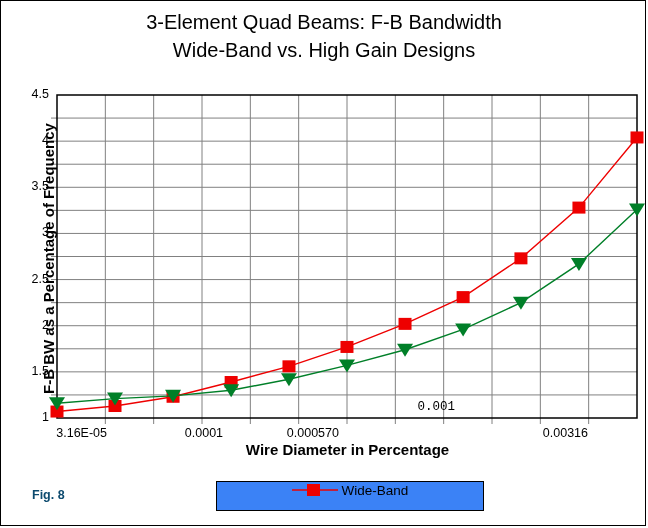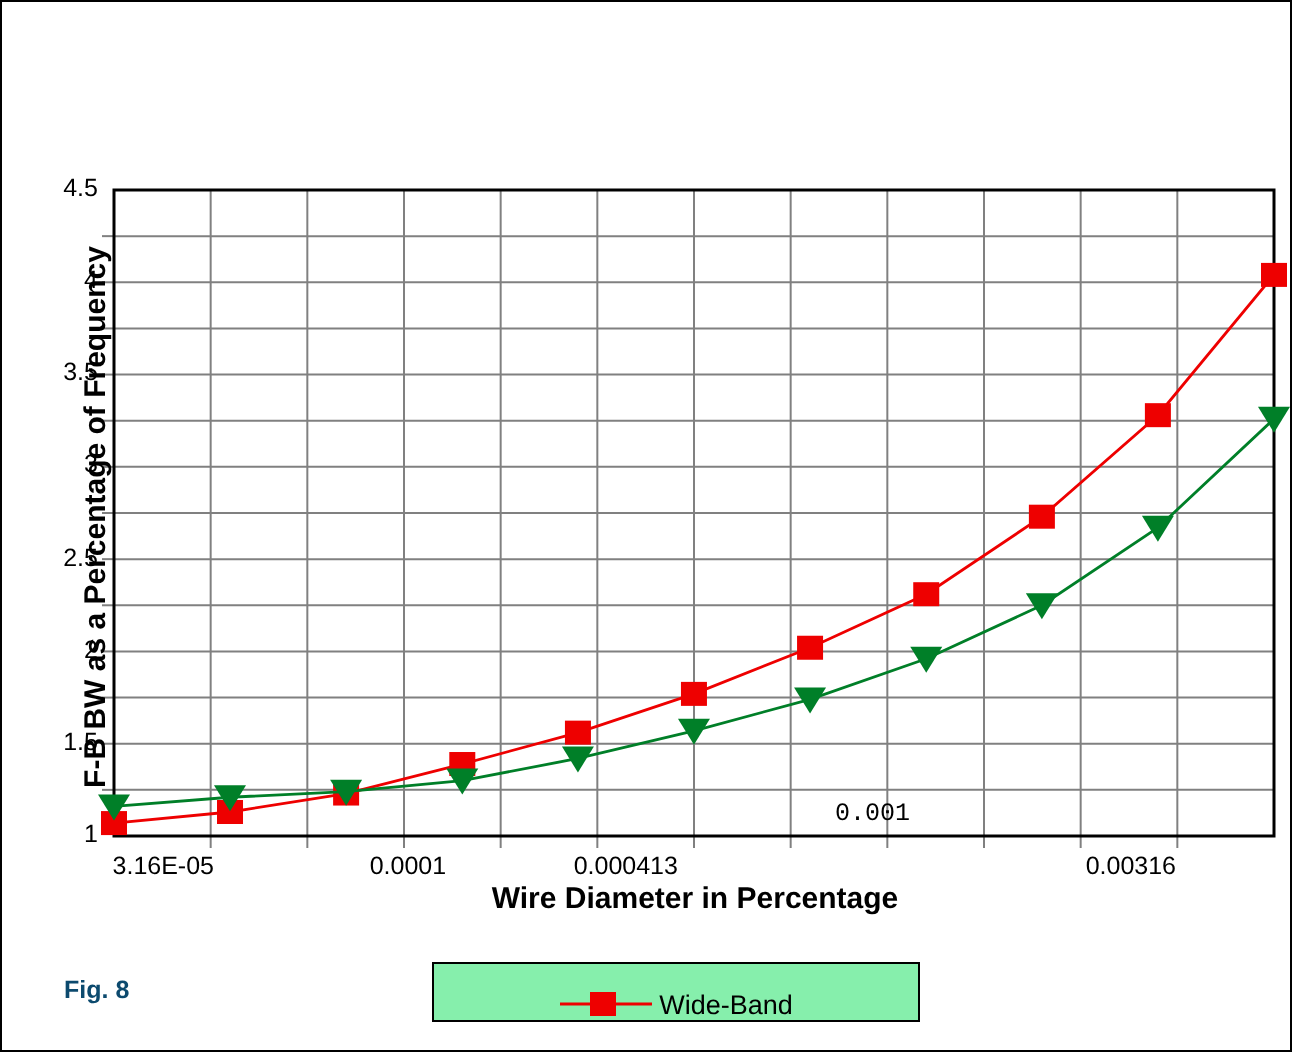--- a/index.html
+++ b/index.html
@@ -108,7 +108,7 @@
 
 <div id="figure-frame"></div>
 
-<div id="chart-title"><br></div>
+<div id="chart-title"><span>3-Element Quad Beams: F-B Bandwidth</span><br></div>
 
 <div id="plot-wrap">
   <svg id="plot-svg" width="648" height="528">

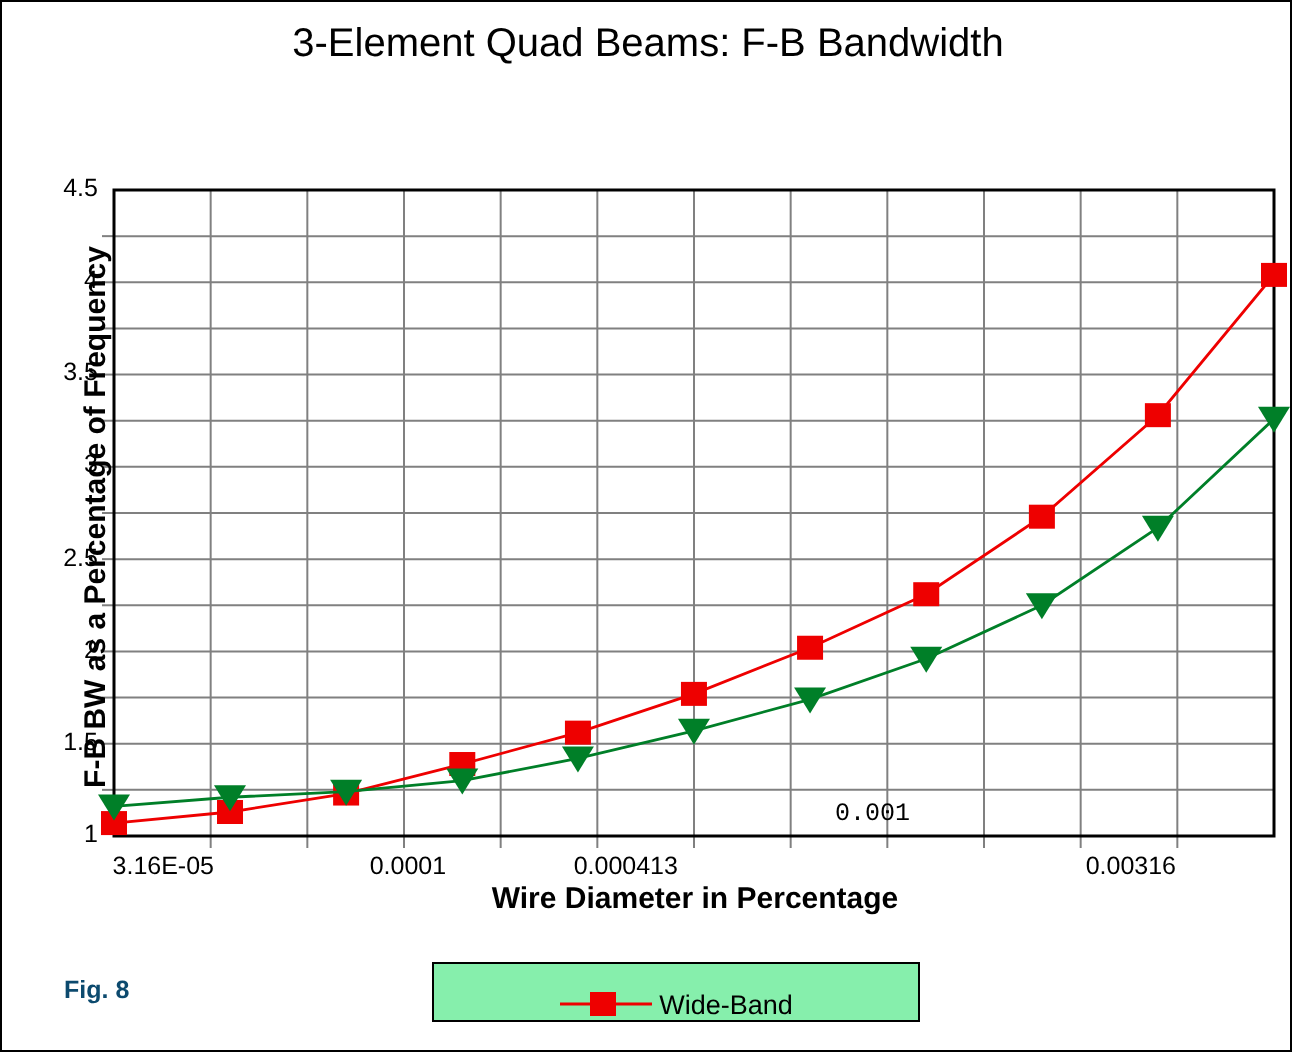--- a/index.html
+++ b/index.html
@@ -108,7 +108,7 @@
 
 <div id="figure-frame"></div>
 
-<div id="chart-title"><span>3-Element Quad Beams: F-B Bandwidth</span><br></div>
+<div id="chart-title"><span>3-Element Quad Beams: F-B Bandwidth</span><br><span>Wide-Band vs. High Gain Designs</span></div>
 
 <div id="plot-wrap">
   <svg id="plot-svg" width="648" height="528">

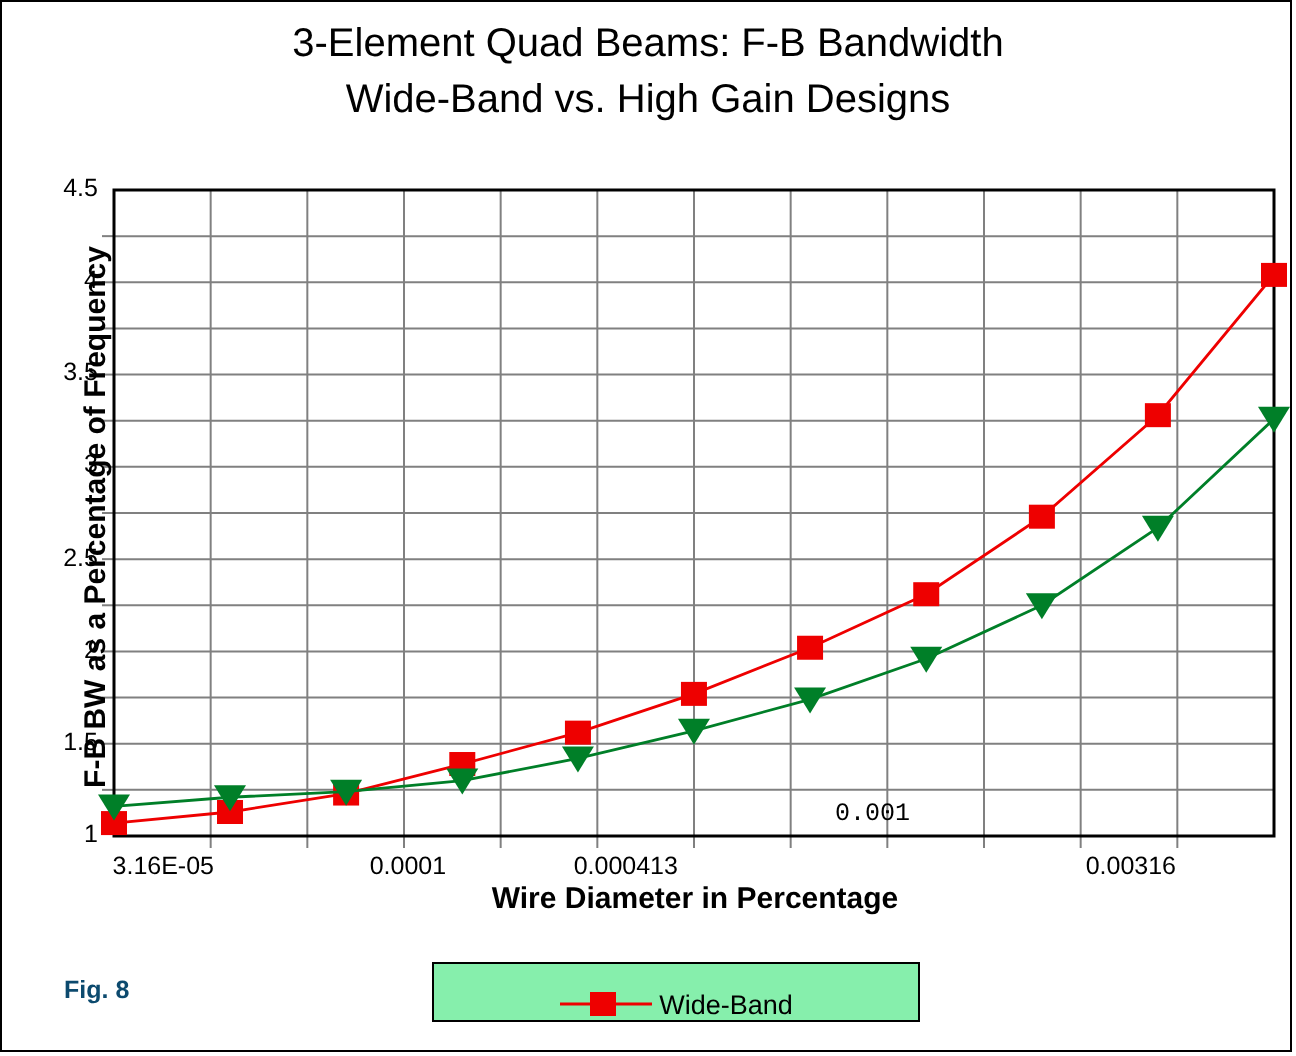--- a/index.html
+++ b/index.html
@@ -199,7 +199,7 @@
   <div id="tick-labels">
       <div class="tick-text xtick-text" style="left: 7px; top: 426px; width: 100px;">3.16E-05</div>
       <div class="tick-text xtick-text" style="left: 123.058px; top: 426px; width: 100px;">0.0001</div>
-      <div class="tick-text xtick-text" style="left: 238.971px; top: 426px; width: 100px;">0.000413</div>
+      <div class="tick-text xtick-text" style="left: 238.971px; top: 426px; width: 100px;">0.000570</div>
       <div class="tick-text xtick-text" style="left: 355.029px; top: 400px; width: 100px; font-family: Liberation Mono, monospace;">0.001</div>
       <div class="tick-text xtick-text" style="left: 488px; top: 426px; width: 100px;">0.00316</div>
       <div class="tick-text xtick-text" style="left: 587px; top: 426px; width: 100px;">0.01</div>

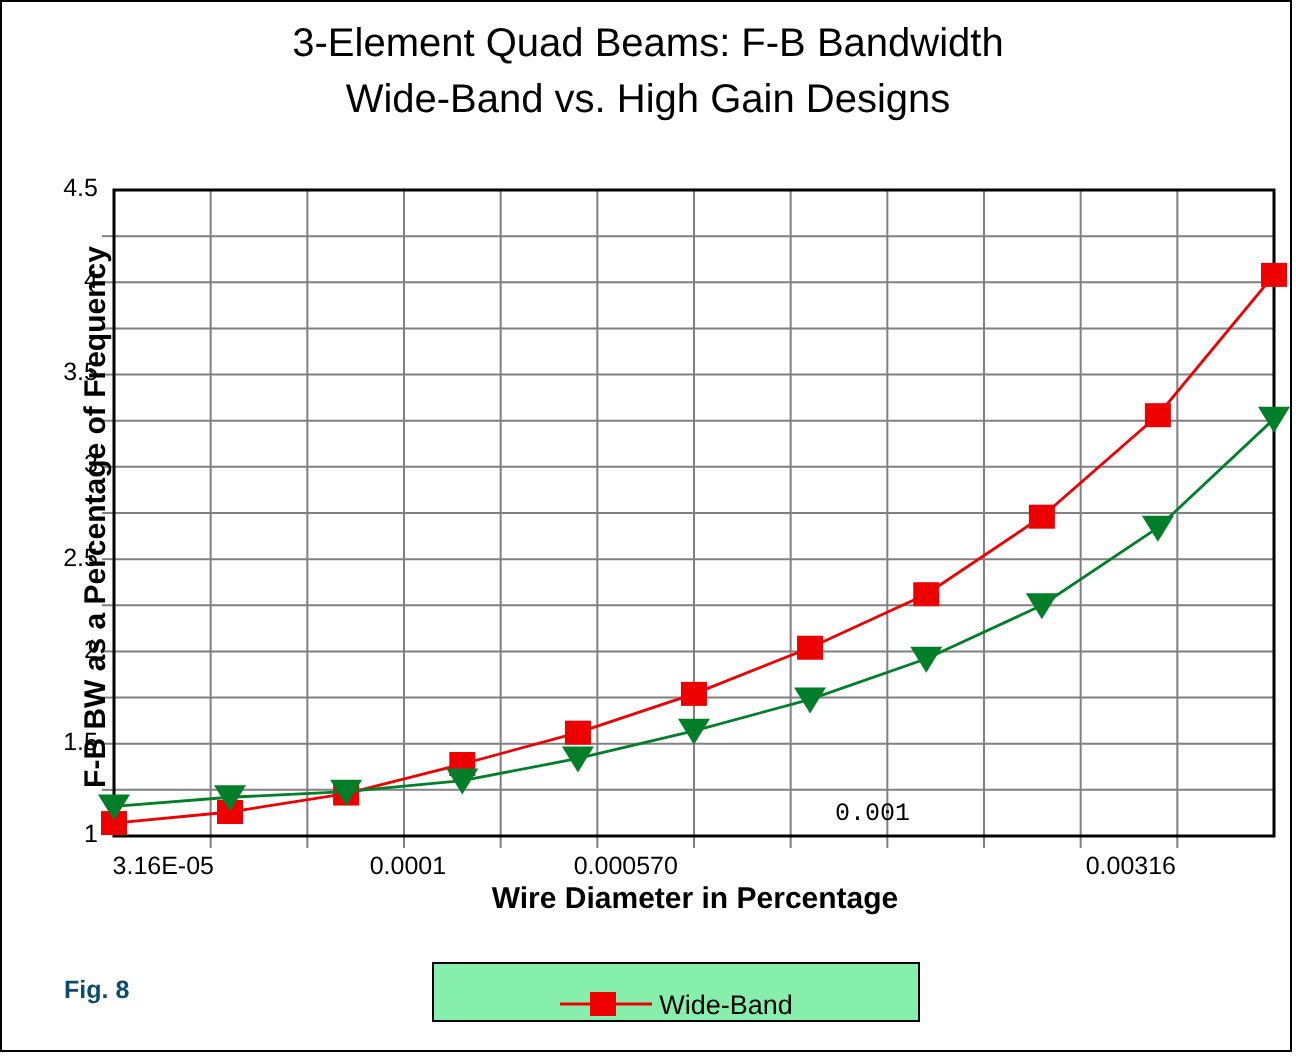--- a/index.html
+++ b/index.html
@@ -75,13 +75,13 @@
     position: absolute;
     left: 216px;
     top: 481px;
-    width: 244px;
+    width: 268px;
     height: 30px;
     border: 1px solid #000000;
-    background: #86efac;
+    background: #3b82f6;
     box-sizing: border-box;
     display: flex;
-    align-items: flex-end;
+    align-items: flex-start;
     justify-content: center;
     gap: 10px;
   }

